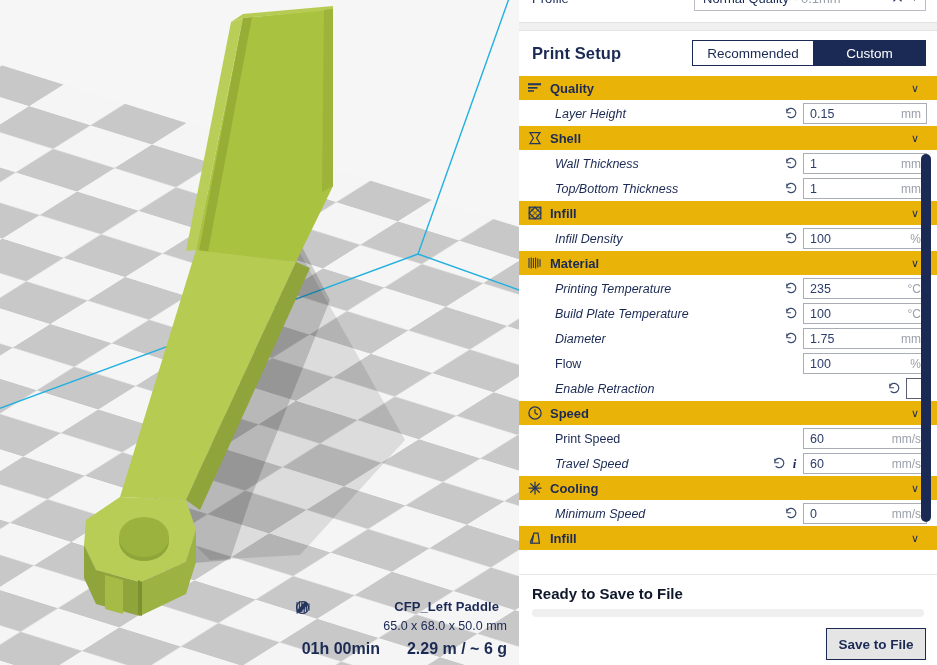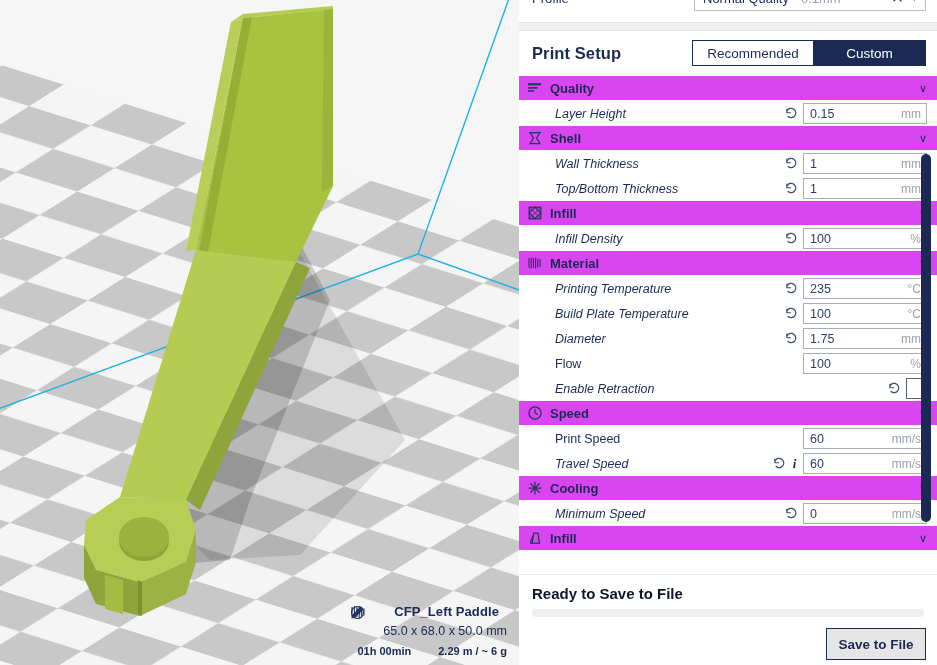--- a/index.html
+++ b/index.html
@@ -134,9 +134,9 @@
   .section-header {
     position: relative;
     height: 25px;
-    background: #d946ef;
+    background: #eab308;
     display: flex; align-items: center;
-    padding-left: 8px; padding-right: 10px;
+    padding-left: 8px; padding-right: 18px;
     border-bottom: 1px solid #fff;
   }
   .section-header .sec-ico {

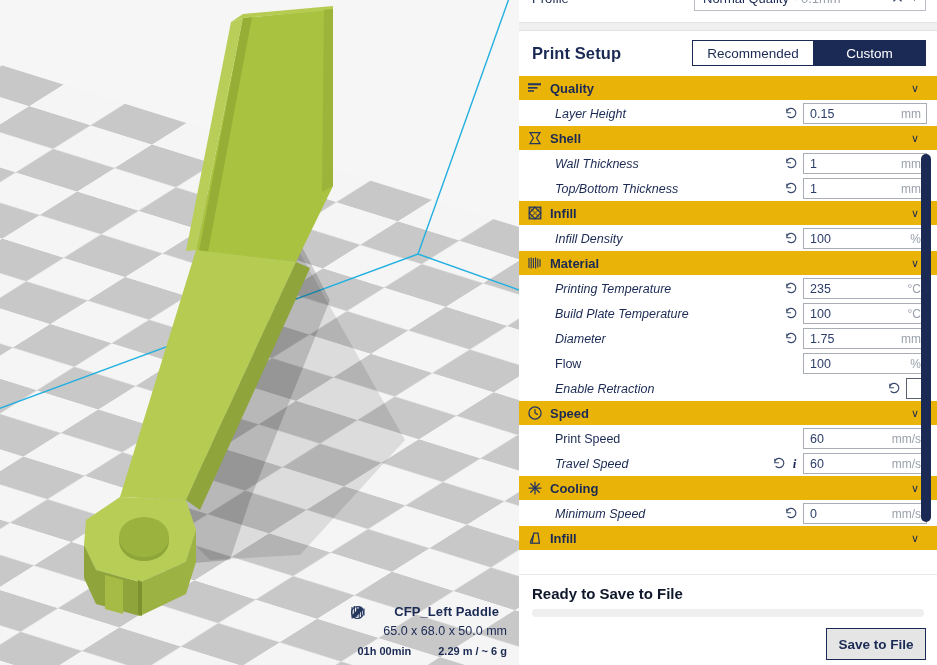--- a/index.html
+++ b/index.html
@@ -46,7 +46,7 @@
   }
   #model-stats {
     display: flex; align-items: center; justify-content: flex-end;
-    gap: 7px; font-size: 11px; font-weight: bold; color: #1b2a54;
+    gap: 7px; font-size: 16px; font-weight: bold; color: #1b2a54;
   }
   #model-stats .sep { display:inline-block; width: 6px; }
   .stat-ico { display:block; }

